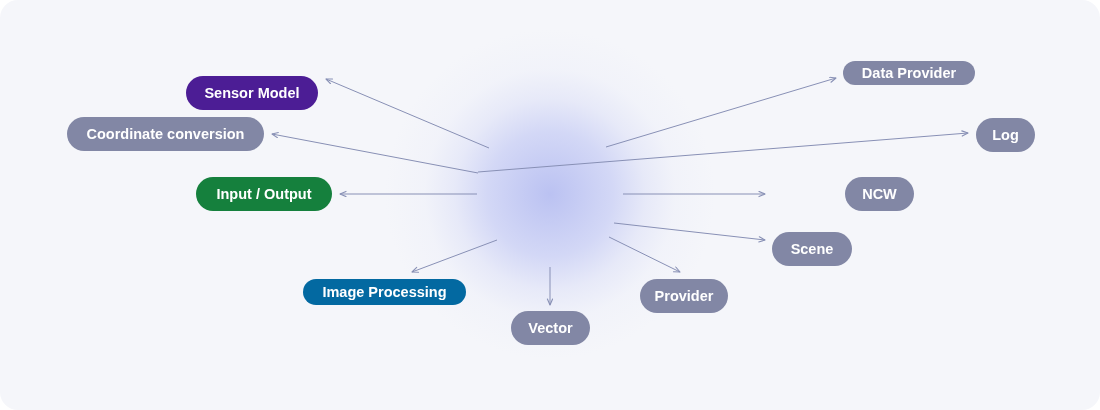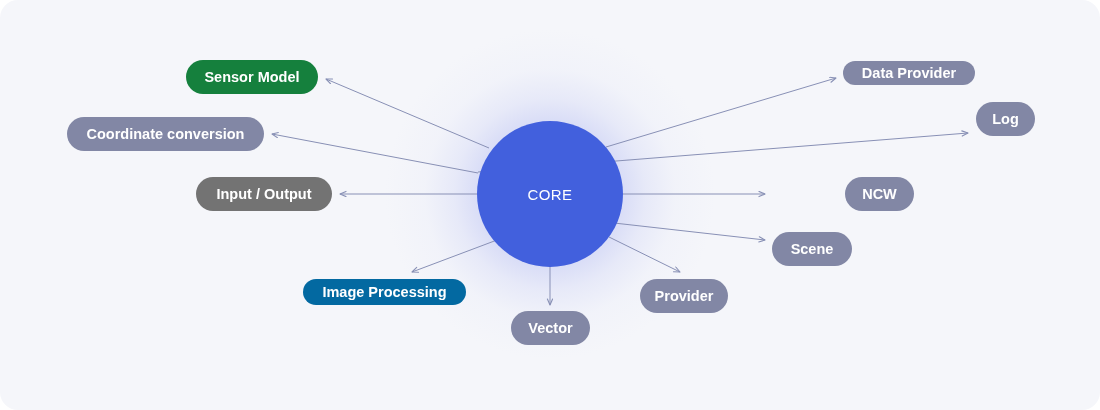--- a/index.html
+++ b/index.html
@@ -116,7 +116,7 @@
   </div>
 
   <div id="node-layer">
-      <div class="pill" style="left: 186px; top: 60px; width: 132px; height: 34px; border-radius: 17px; background: #15803d;">
+      <div class="pill" style="left: 186px; top: 76px; width: 132px; height: 34px; border-radius: 17px; background: #4c1d95;">
         <span>Sensor Model</span>
       </div>
       <div class="pill" style="left: 67px; top: 117px; width: 197px; height: 34px; border-radius: 17px; background: rgb(130, 135, 165); text-align: right;">

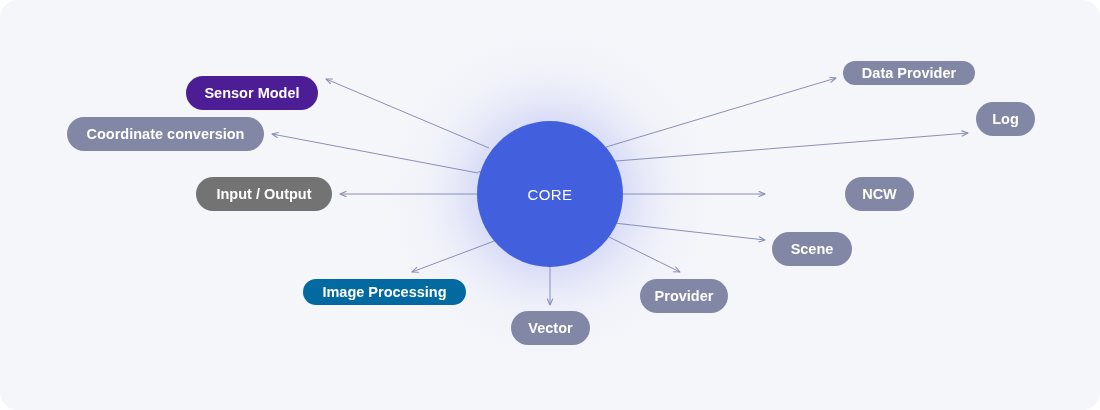--- a/index.html
+++ b/index.html
@@ -140,7 +140,7 @@
       <div class="pill" style="left: 845px; top: 177px; width: 69px; height: 34px; border-radius: 17px; background: rgb(130, 135, 165); text-align: right;">
         <span>NCW</span>
       </div>
-      <div class="pill" style="left: 976px; top: 102px; width: 59px; height: 34px; border-radius: 17px; background: rgb(130, 135, 165);">
+      <div class="pill" style="left: 976px; top: 118px; width: 59px; height: 34px; border-radius: 17px; background: rgb(130, 135, 165);">
         <span>Log</span>
       </div>
       <div class="pill" style="left: 843px; top: 61px; width: 132px; height: 24px; border-radius: 17px; background: rgb(130, 135, 165);">

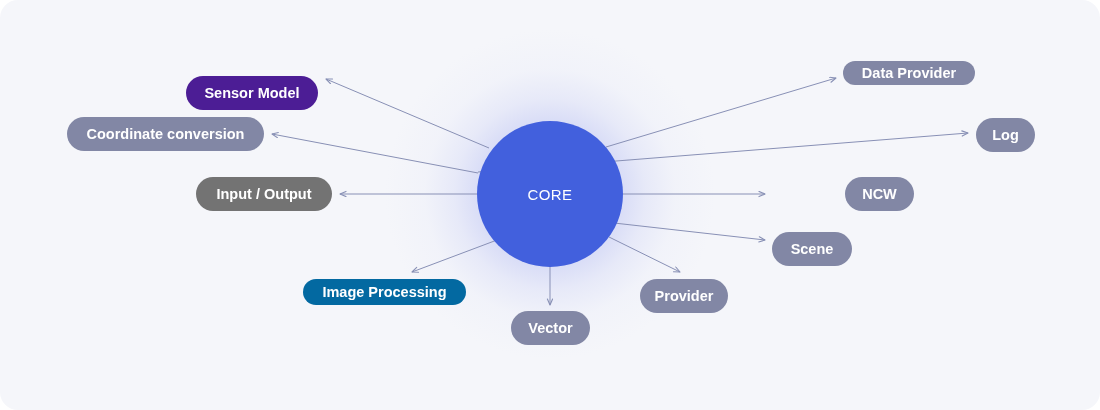--- a/index.html
+++ b/index.html
@@ -122,7 +122,7 @@
       <div class="pill" style="left: 67px; top: 117px; width: 197px; height: 34px; border-radius: 17px; background: rgb(130, 135, 165); text-align: right;">
         <span>Coordinate conversion</span>
       </div>
-      <div class="pill" style="left: 196px; top: 177px; width: 136px; height: 34px; border-radius: 17px; background: #737373;">
+      <div class="pill" style="left: 196px; top: 177px; width: 136px; height: 34px; border-radius: 17px; background: #15803d;">
         <span>Input / Output</span>
       </div>
       <div class="pill" style="left: 303px; top: 279px; width: 163px; height: 26px; border-radius: 17px; background: #0369a1;">

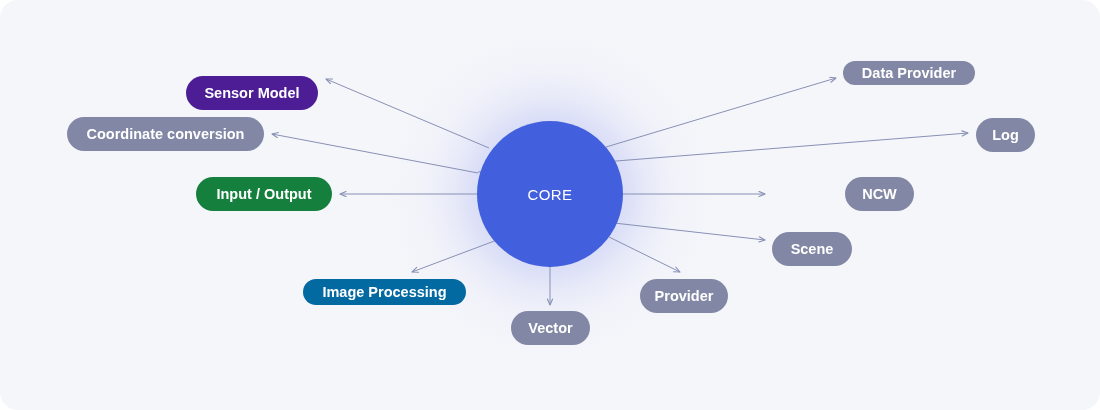--- a/index.html
+++ b/index.html
@@ -111,9 +111,6 @@
       </g>
   </svg>
 
-  <div id="core-node" style="left: 477px; top: 121px; width: 146px; height: 146px; background: rgb(66, 96, 221);">
-    <span id="core-label">CORE</span>
-  </div>
 
   <div id="node-layer">
       <div class="pill" style="left: 186px; top: 76px; width: 132px; height: 34px; border-radius: 17px; background: #4c1d95;">

